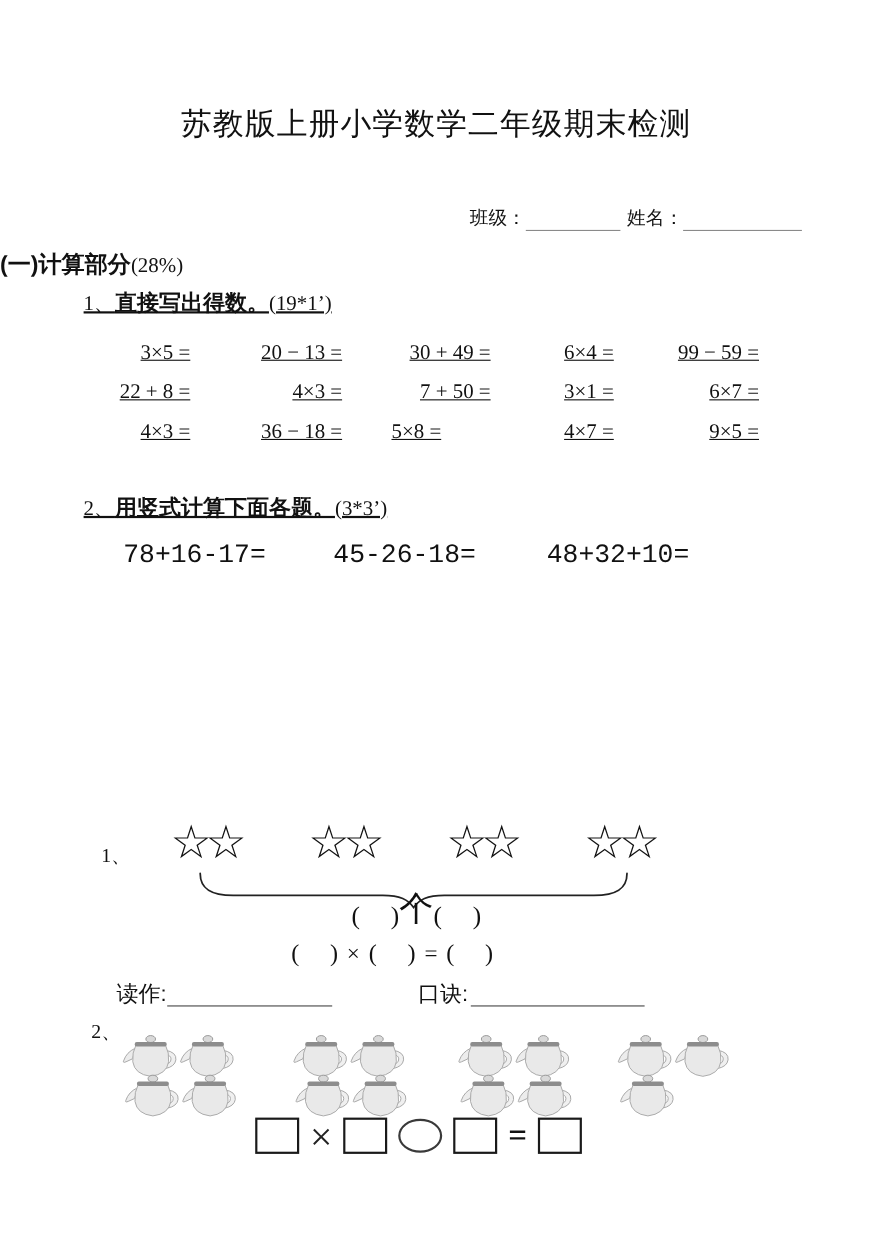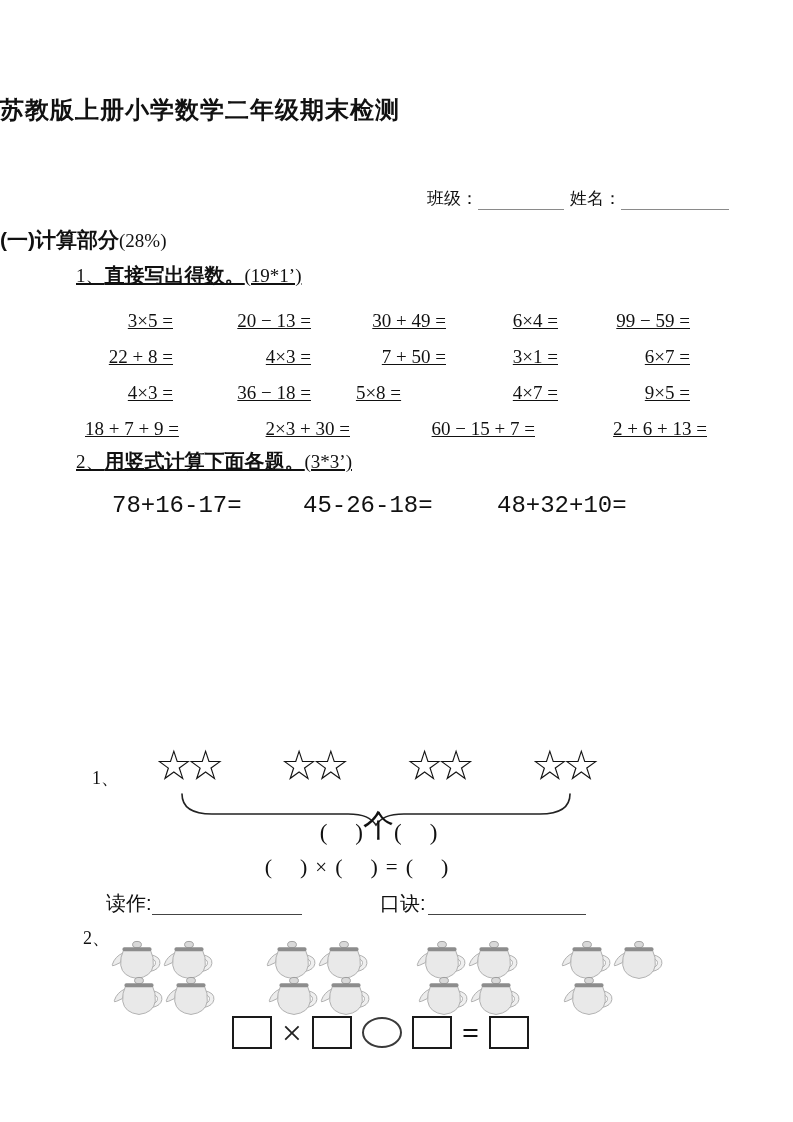--- a/index.html
+++ b/index.html
@@ -10,8 +10,8 @@
   .abs{position:absolute;}
 
   
-  .exam-title{top:94px;left:0;width:100%;
-    font-size:24px;font-weight:bold;letter-spacing:1px;}
+  .exam-title{top:94px;left:0;width:100%;text-align:center;
+    font-size:28px;font-weight:normal;letter-spacing:1px;}
 
   
   .id-line{top:187px;left:427px;font-size:17px;white-space:nowrap;}

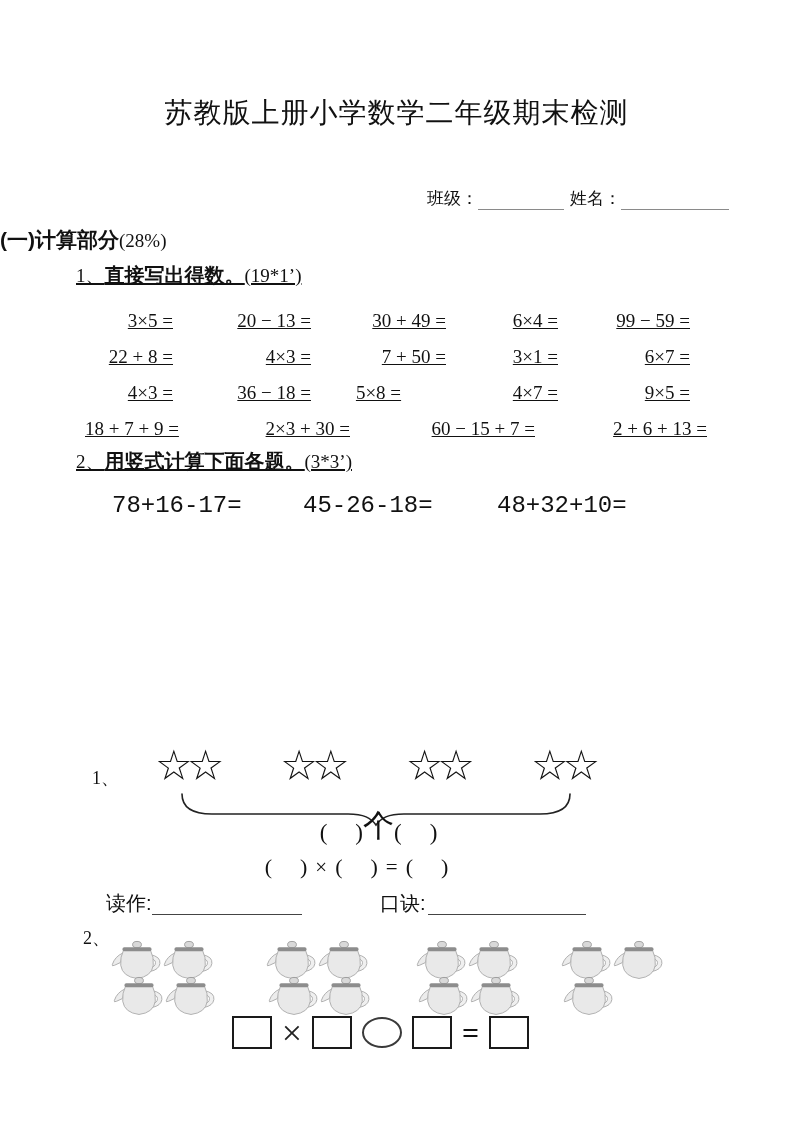--- a/index.html
+++ b/index.html
@@ -122,12 +122,6 @@
         <span class="oral-cell" style="width: 112px;">4×7 =</span>
         <span class="oral-cell" style="width: 132px;">9×5 =</span>
       </div>
-      <div class="oral-row">
-        <span class="oral-cell" style="width: 91px;">18 + 7 + 9 =</span>
-        <span class="oral-cell" style="width: 174px;">2×3 + 30 =</span>
-        <span class="oral-cell" style="width: 185px;">60 − 15 + 7 =</span>
-        <span class="oral-cell" style="width: 172px;">2 + 6 + 13 =</span>
-      </div>
     </div>
 
   <div class="abs q-label q2-label">

